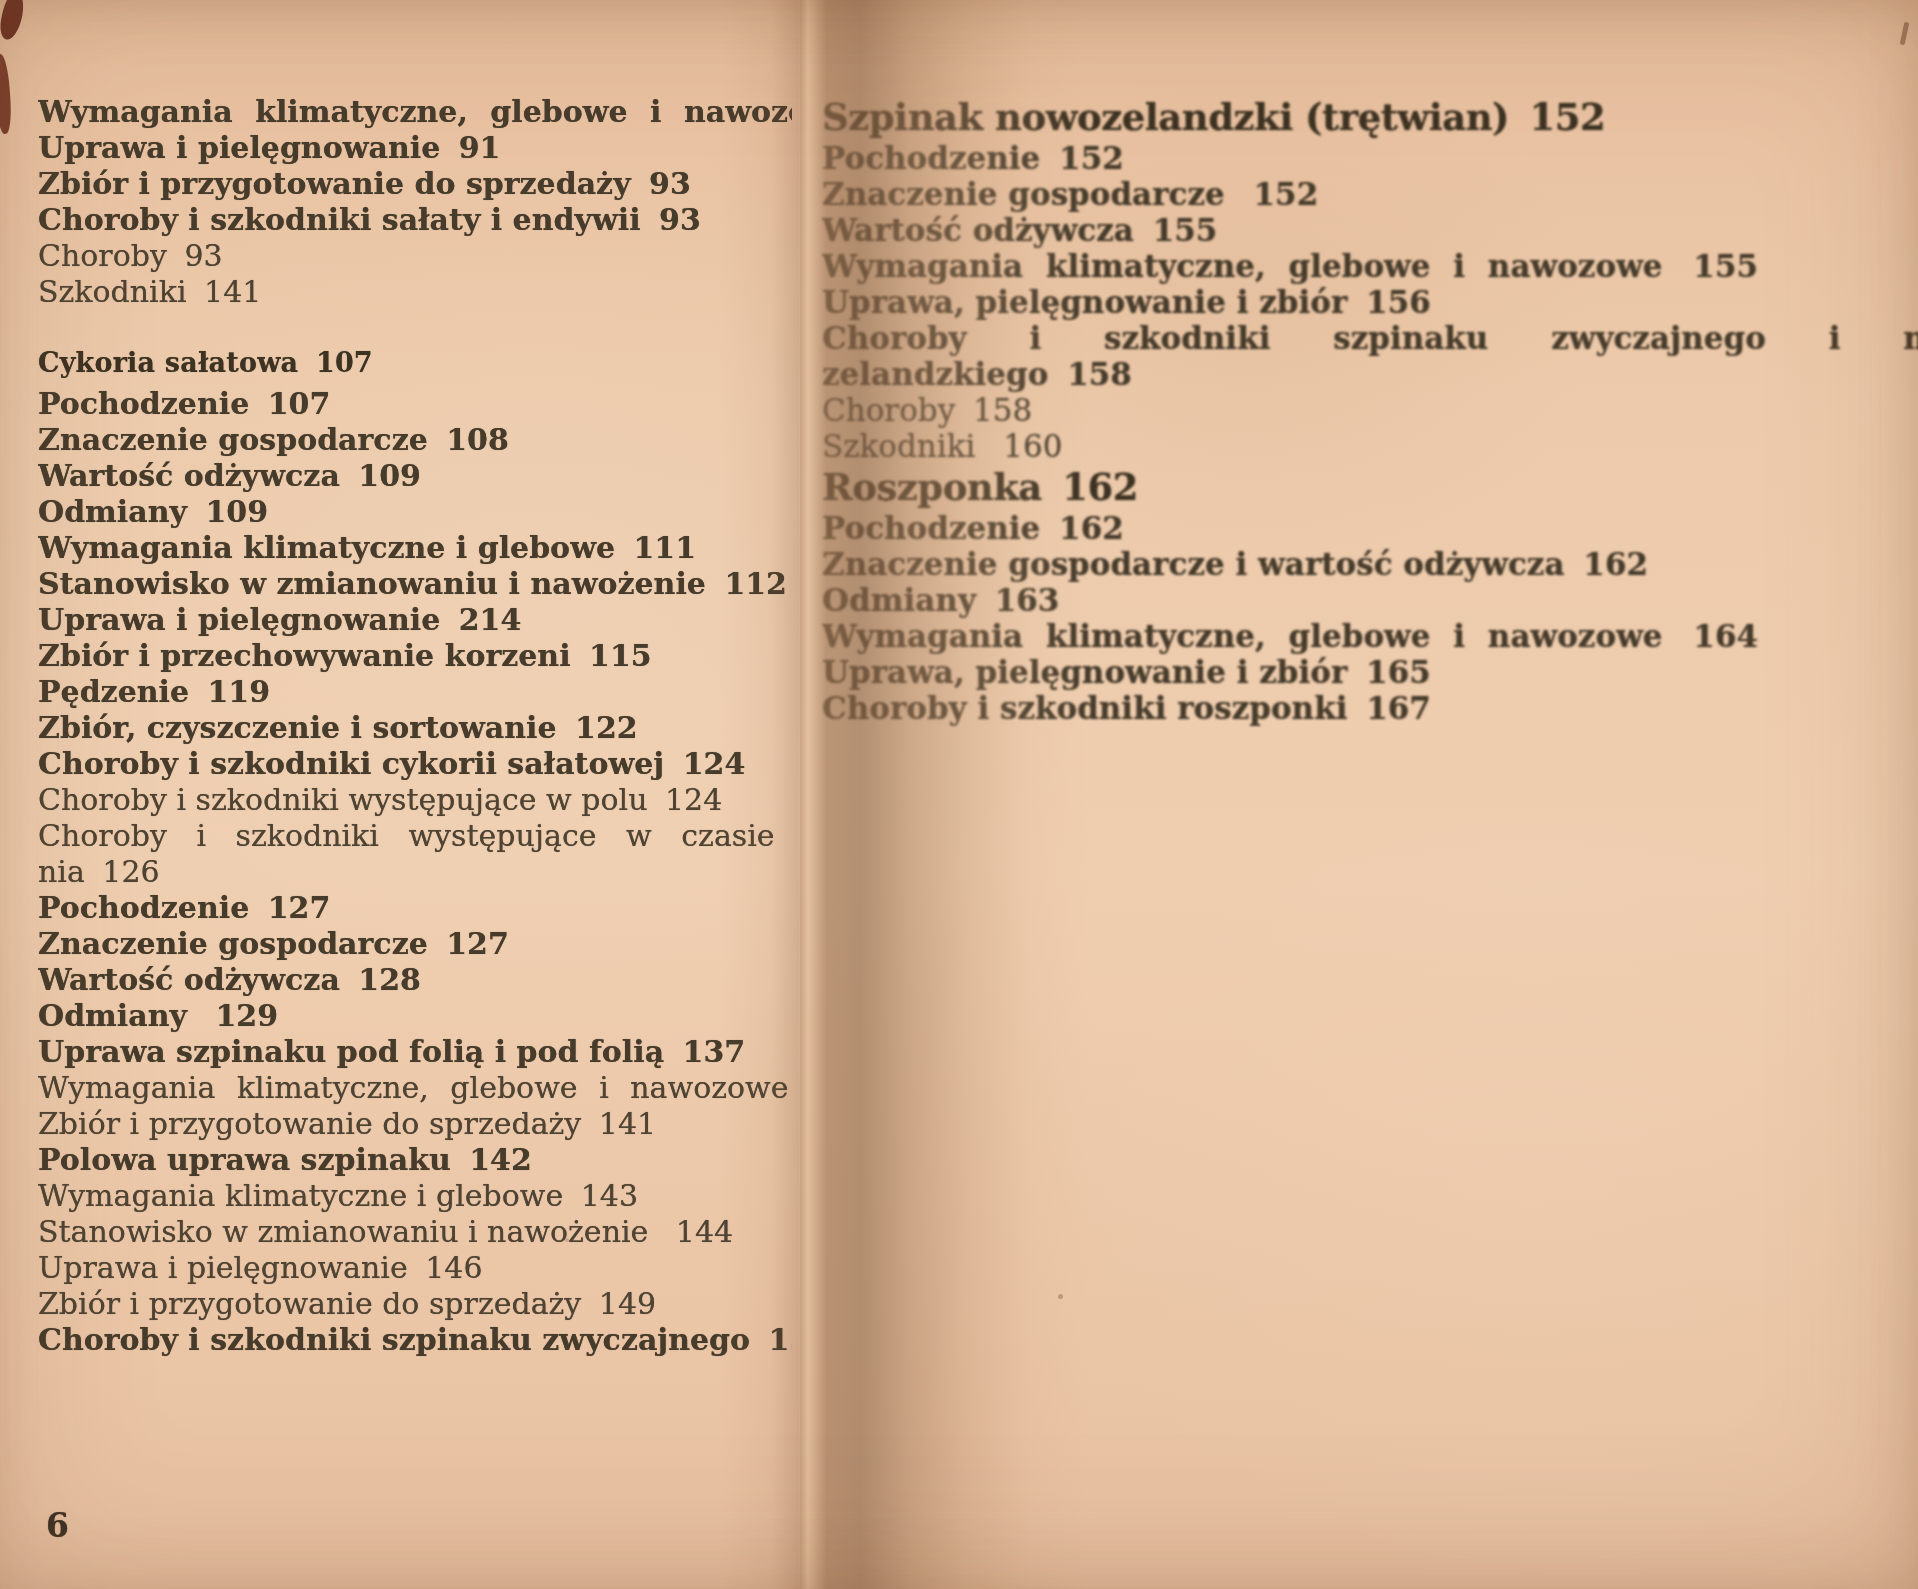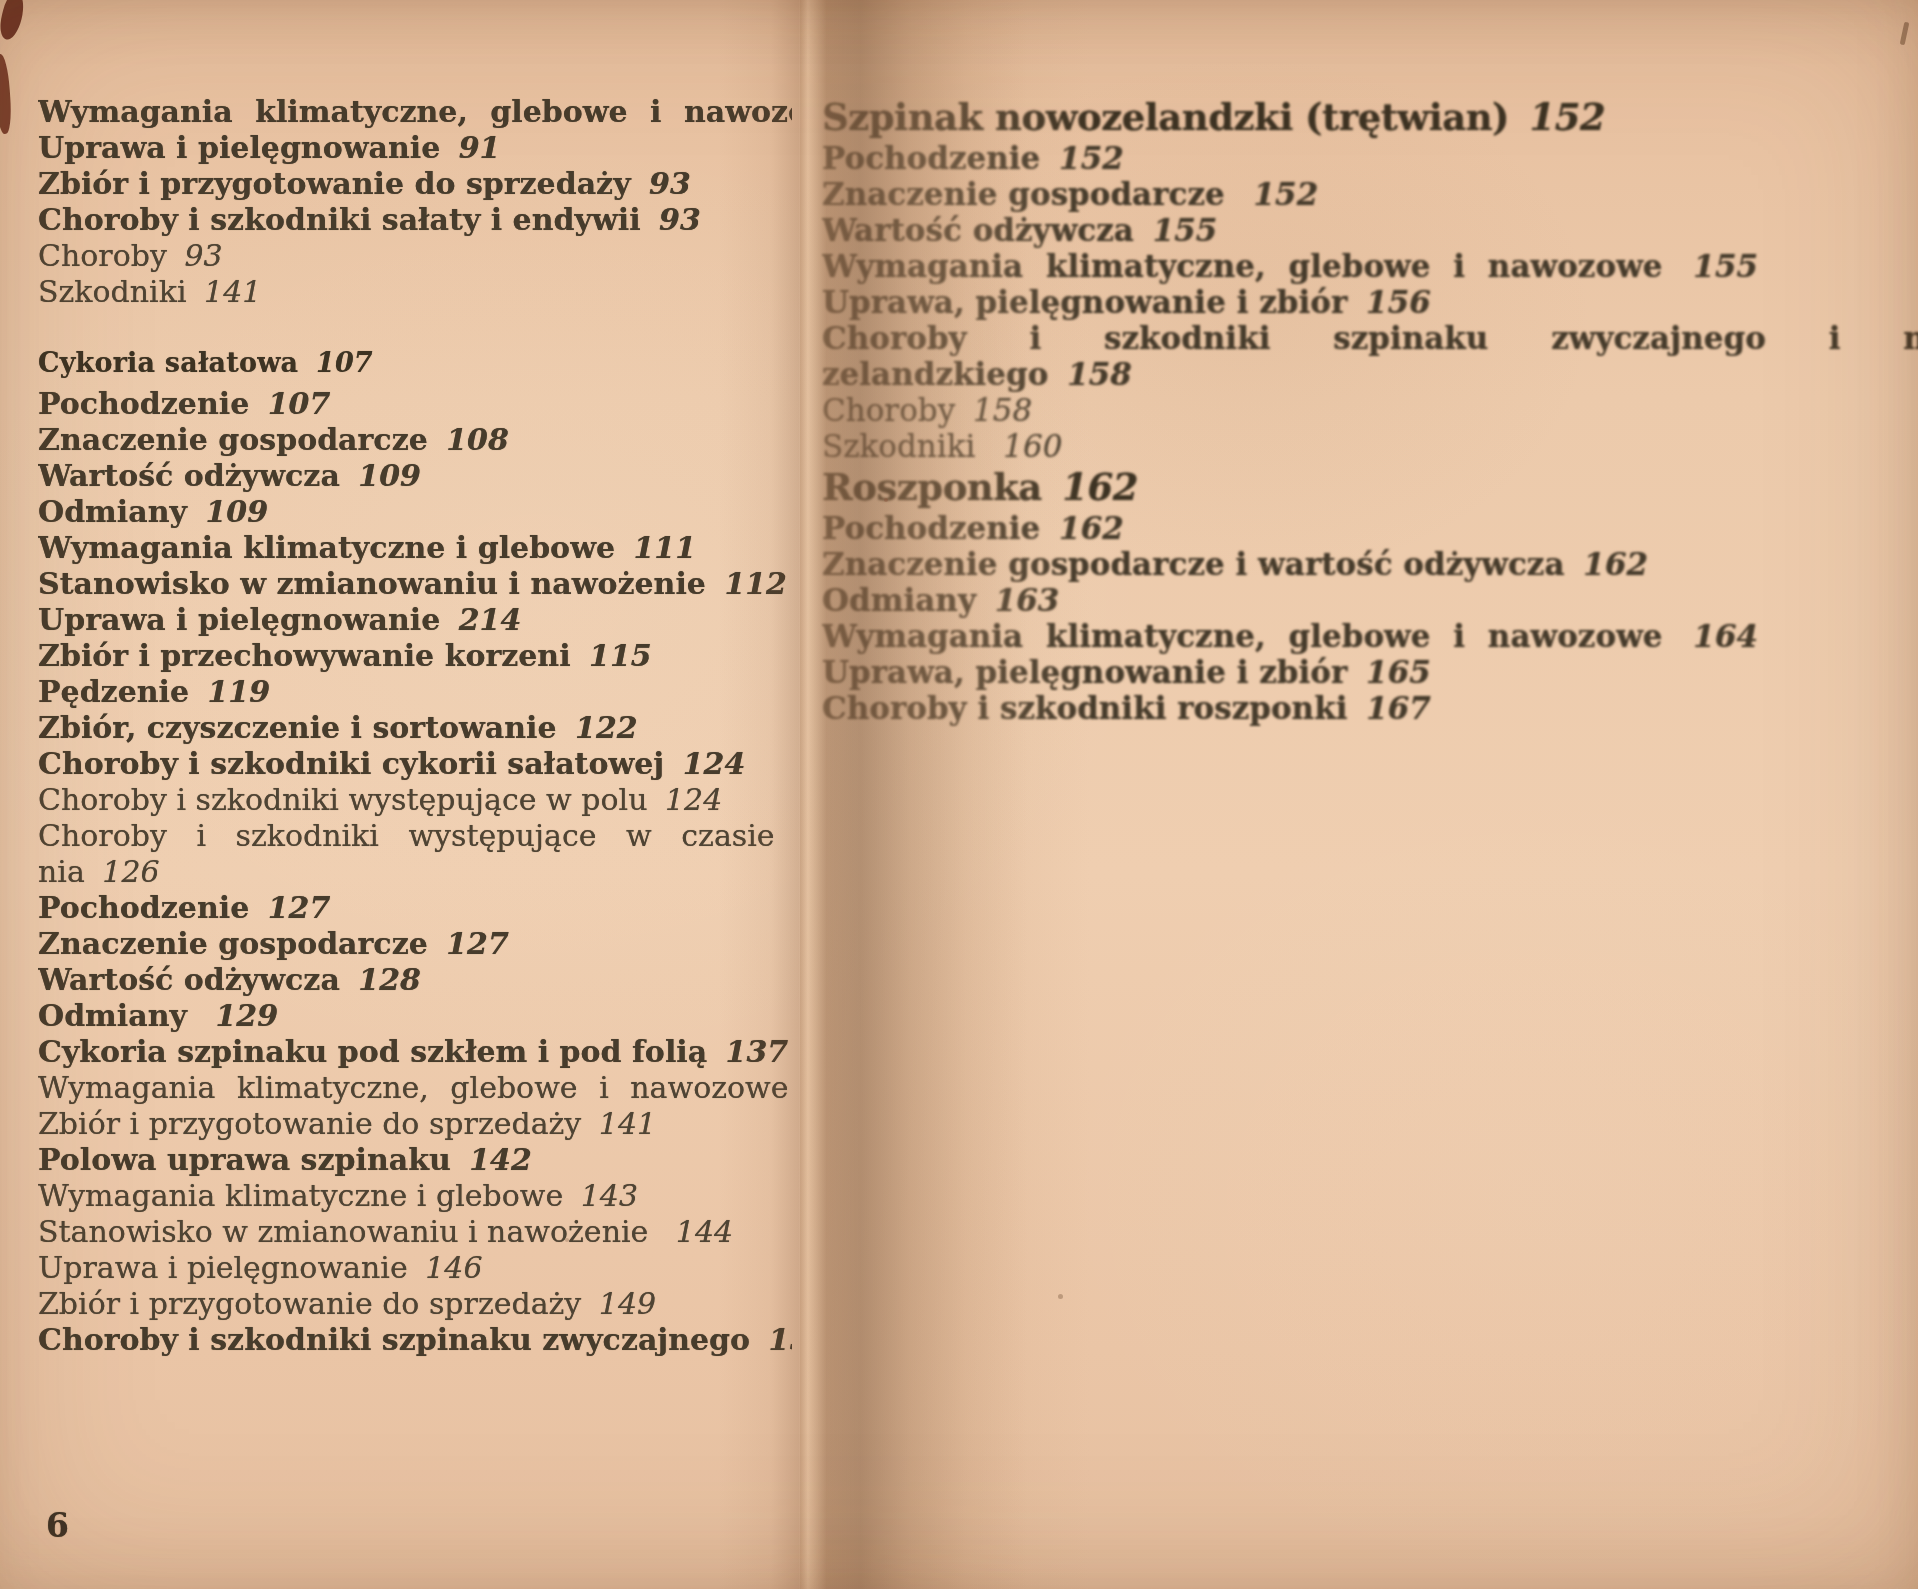--- a/index.html
+++ b/index.html
@@ -31,7 +31,7 @@
   .h { font-size:27px; line-height:46px; letter-spacing:0.2px; color:#3d3323; }
   .col-right .h { font-size:37px; letter-spacing:-0.5px; }
   .gap { margin-top:30px; }
-  .p { margin-left:8px;font-style:italic; }
+  .p { margin-left:8px; }
   .p:empty { display:none; }
   .wide  { word-spacing:12px; }
   .xwide { word-spacing:20px; }

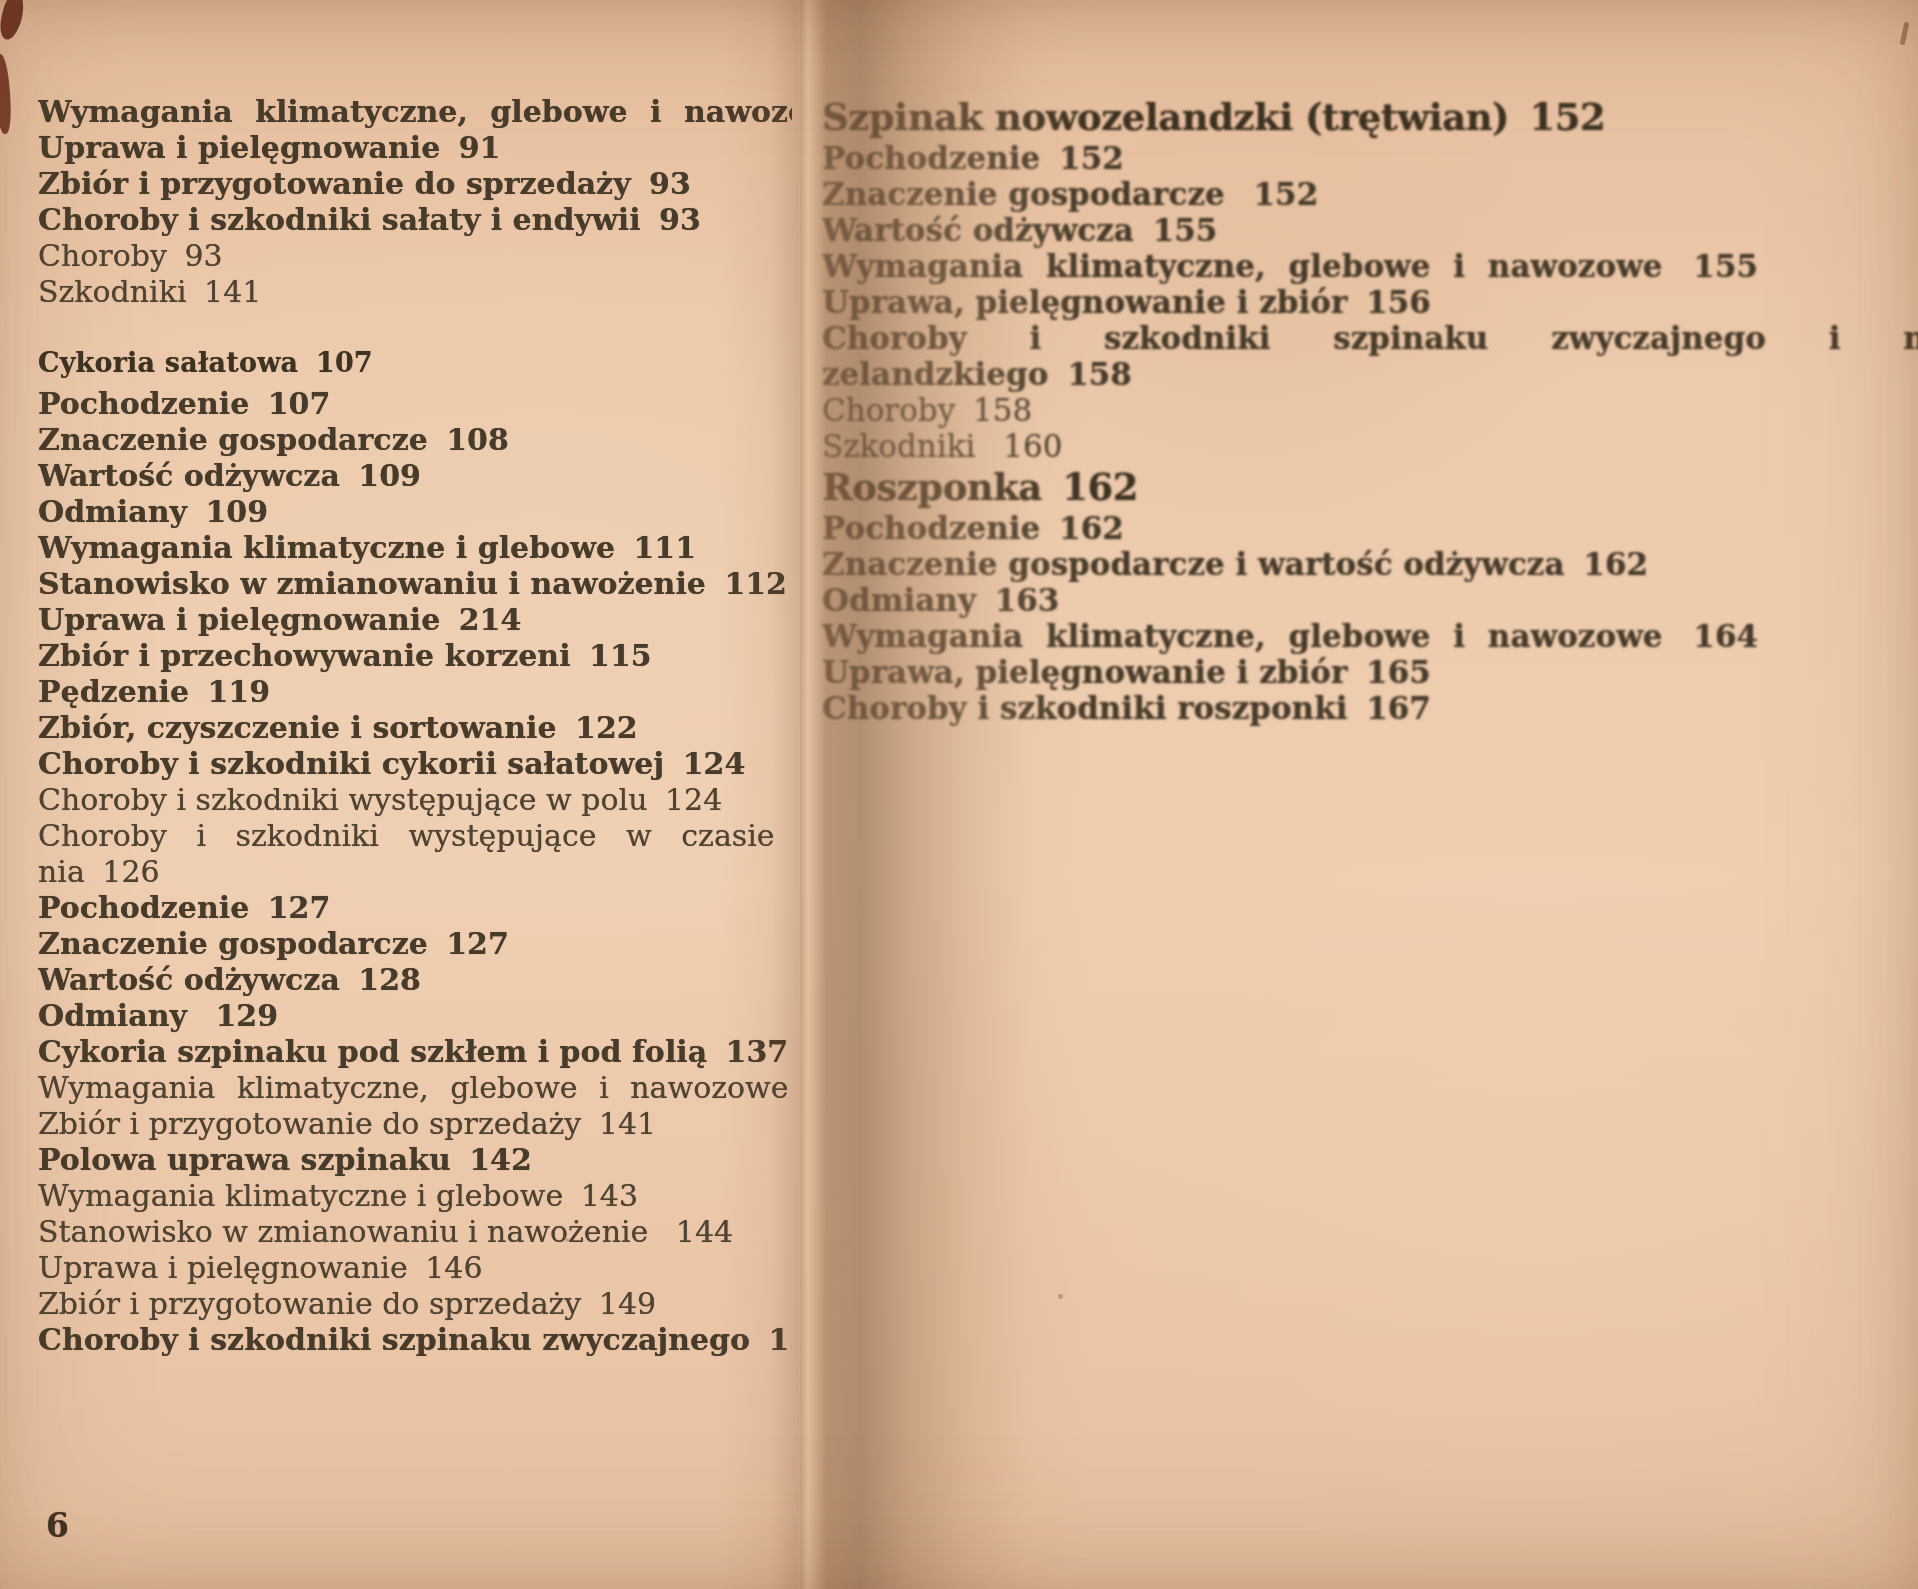--- a/index.html
+++ b/index.html
@@ -192,7 +192,7 @@
         <span class="p">129</span>
       </div>
       <div class="line">
-        <span class="t">Cykoria szpinaku pod szkłem i pod folią</span>
+        <span class="t">Uprawa szpinaku pod folią i pod folią</span>
         <span class="p">137</span>
       </div>
       <div class="line r wide">

